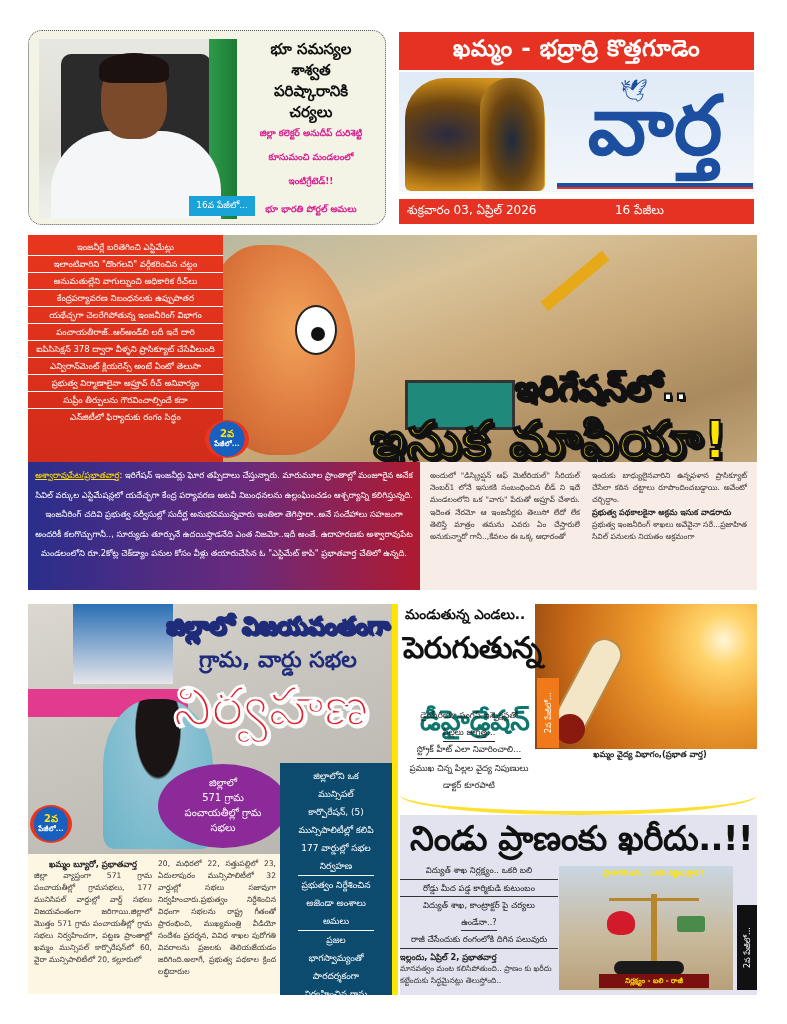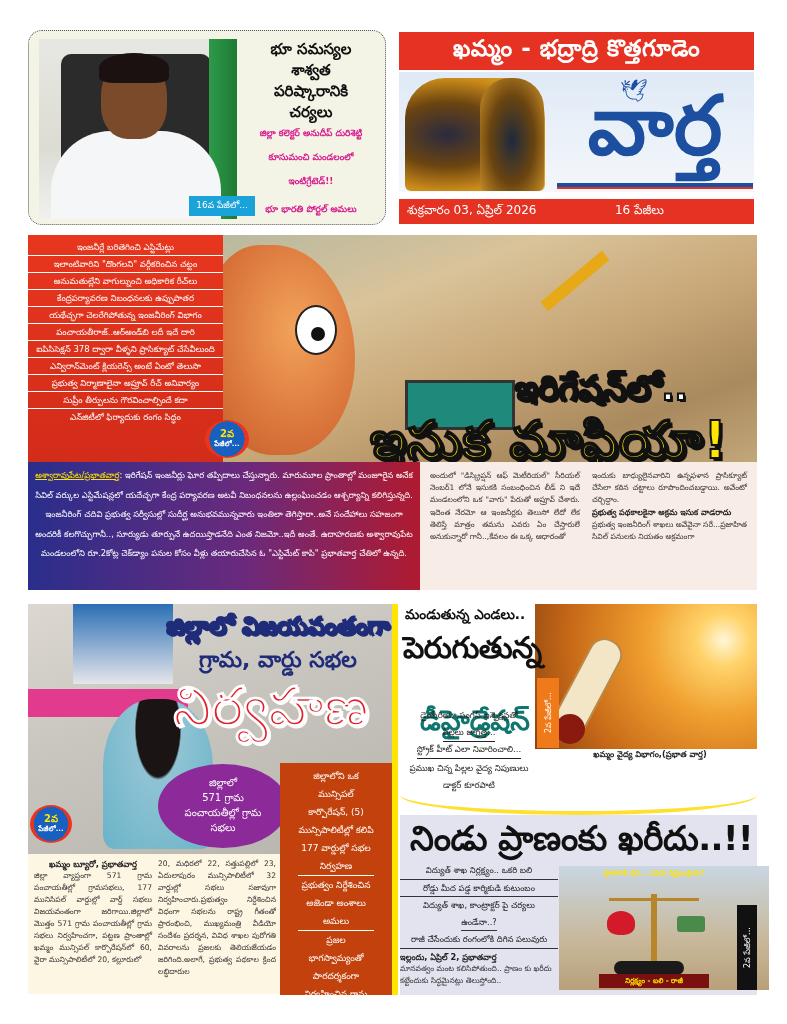--- a/index.html
+++ b/index.html
@@ -61,7 +61,7 @@
   .gs-h2 { left: 178px; top: 647px; width: 200px; color:#1f2c7a; font-size: 22px; font-weight:bold; text-align:center; }
   .gs-h3 { left: 161px; top: 675px; width: 220px; color:#e0202a; font-size: 54px; font-weight:bold; text-align:center; -webkit-text-stroke: 1px #fff; text-shadow: 2px 2px 0 #fff; }
   .purple-oval { left: 158px; top: 764px; width: 130px; height: 84px; background:#8b2a98; border-radius: 50%; color:#fff; font-size: 10px; line-height: 15px; text-align:center; padding-top: 11px; }
-  .green-box { left: 280px; top: 763px; width: 112px; height: 232px; background:#c2410c; color:#fff; font-size: 9px; line-height: 18px; text-align:center; padding-top: 4px; }
+  .green-box { left: 280px; top: 763px; width: 112px; height: 232px; background:#0c4a6e; color:#fff; font-size: 9px; line-height: 18px; text-align:center; padding-top: 4px; }
   .green-box .g { border-bottom: 1px solid #fff; margin: 0 18px; }
   .green-box .g:last-child { border-bottom: none; }
   .yellow-strip { left: 392px; top: 604px; width: 6px; height: 391px; background:#ffe500; }

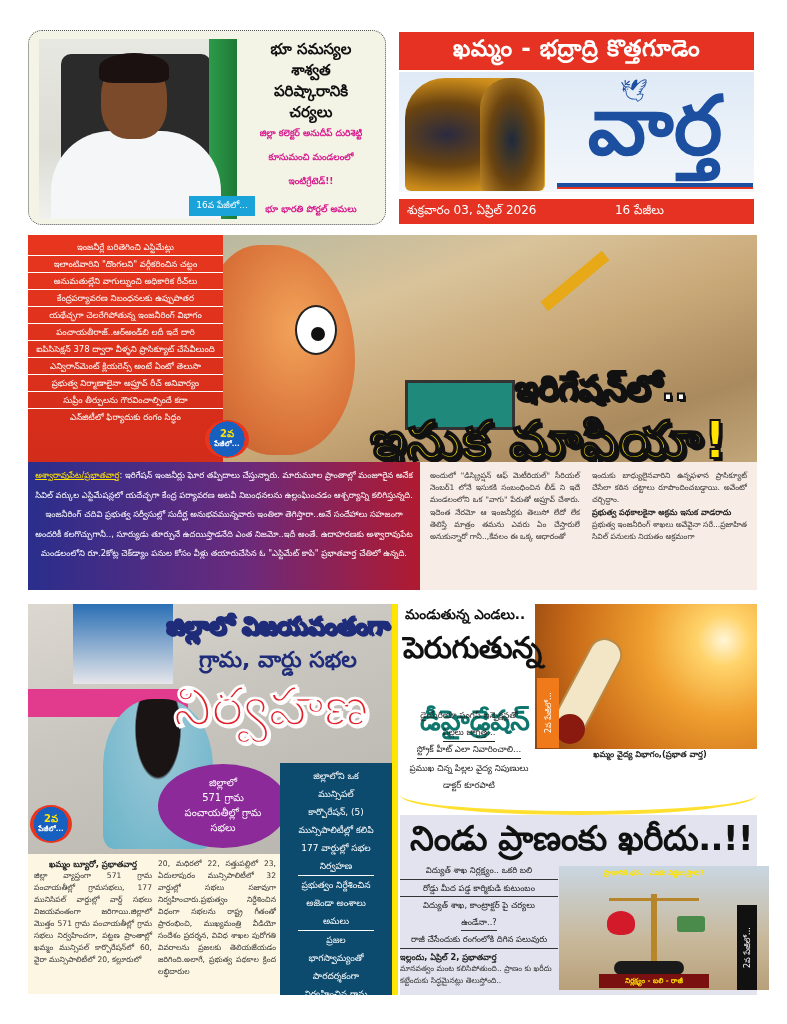--- a/index.html
+++ b/index.html
@@ -93,7 +93,7 @@
   .np-subs .s.short { display:inline-block; }
   .np-body { left: 400px; top: 951px; width: 158px; font-size: 7.6px; line-height: 12px; color:#333; text-align:left; }
   .np-body .dl { font-weight:bold; color:#222; font-size: 8.2px; }
-  .np-cartoon { left: 559px; top: 866px; width: 210px; height: 124px; background: linear-gradient(180deg,#c9d6e2 0%,#c8b89a 60%,#b8a07a 100%); overflow:hidden; }
+  .np-cartoon { left: 559px; top: 866px; width: 174px; height: 124px; background: linear-gradient(180deg,#c9d6e2 0%,#c8b89a 60%,#b8a07a 100%); overflow:hidden; }
   .scale-bar { position:absolute; left: 50px; top: 32px; width: 90px; height: 3px; background:#b8862a; }
   .scale-post { position:absolute; left: 92px; top: 28px; width: 6px; height: 70px; background:#b8862a; }
   .heart { position:absolute; left: 48px; top: 45px; width: 28px; height: 24px; background:#d21a2a; border-radius: 50% 50% 40% 40%; }

